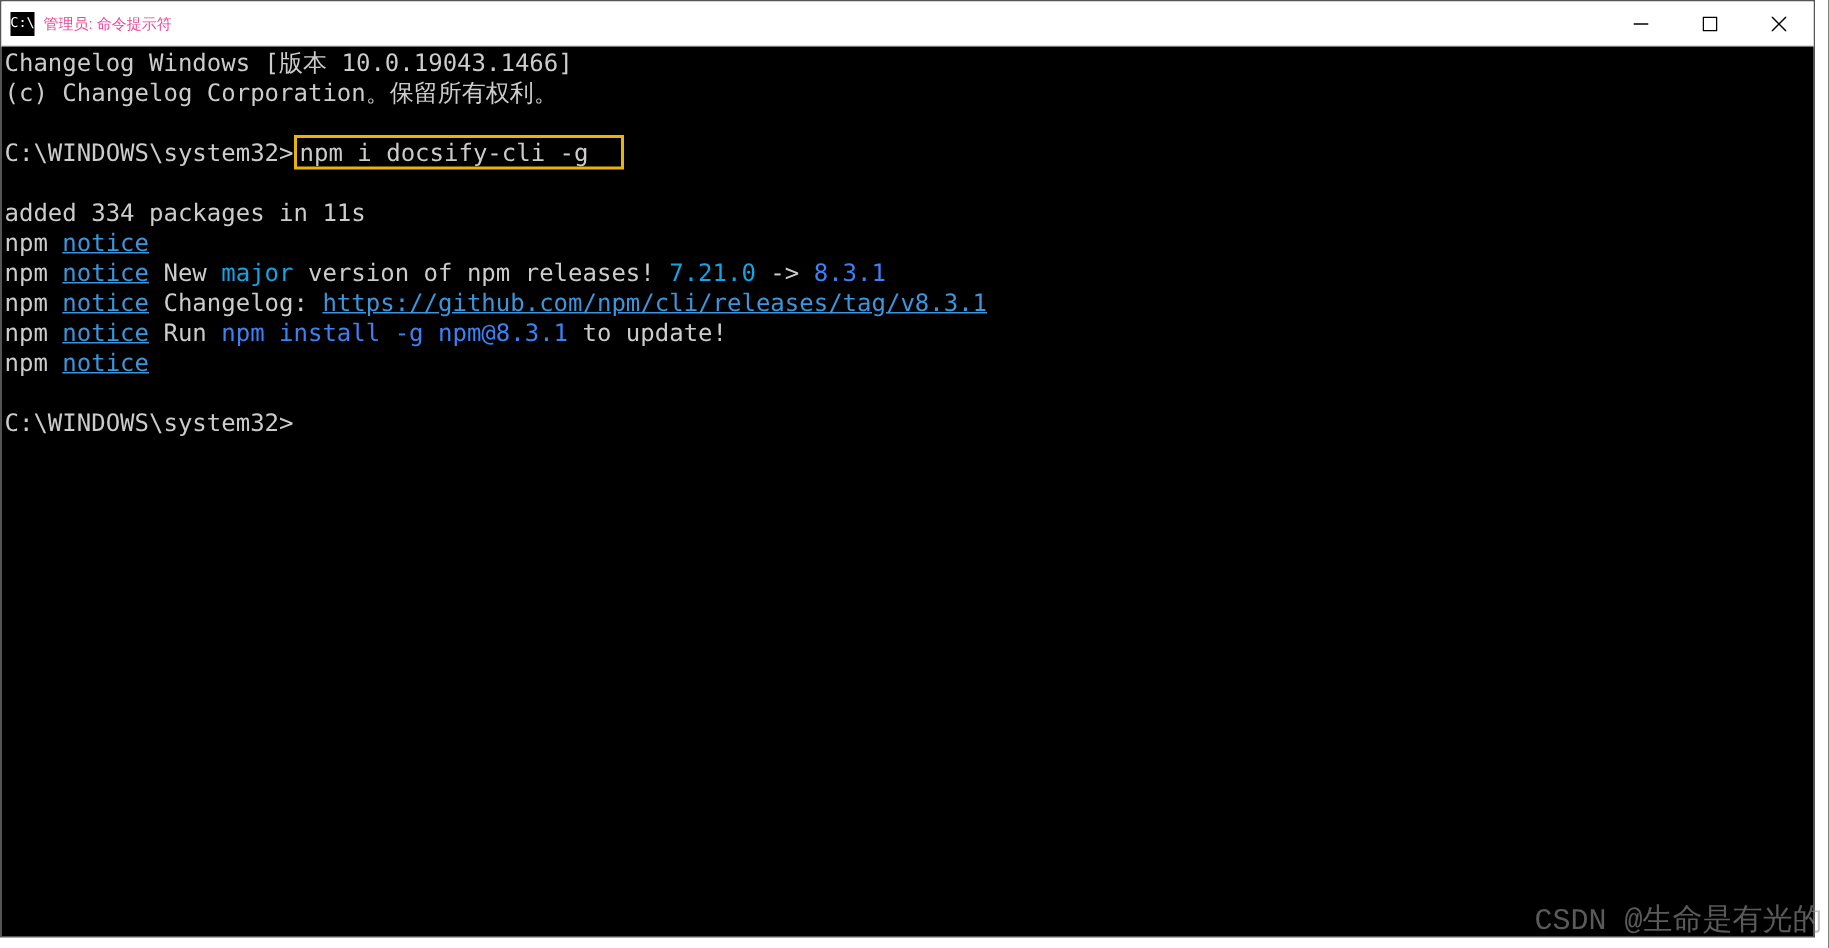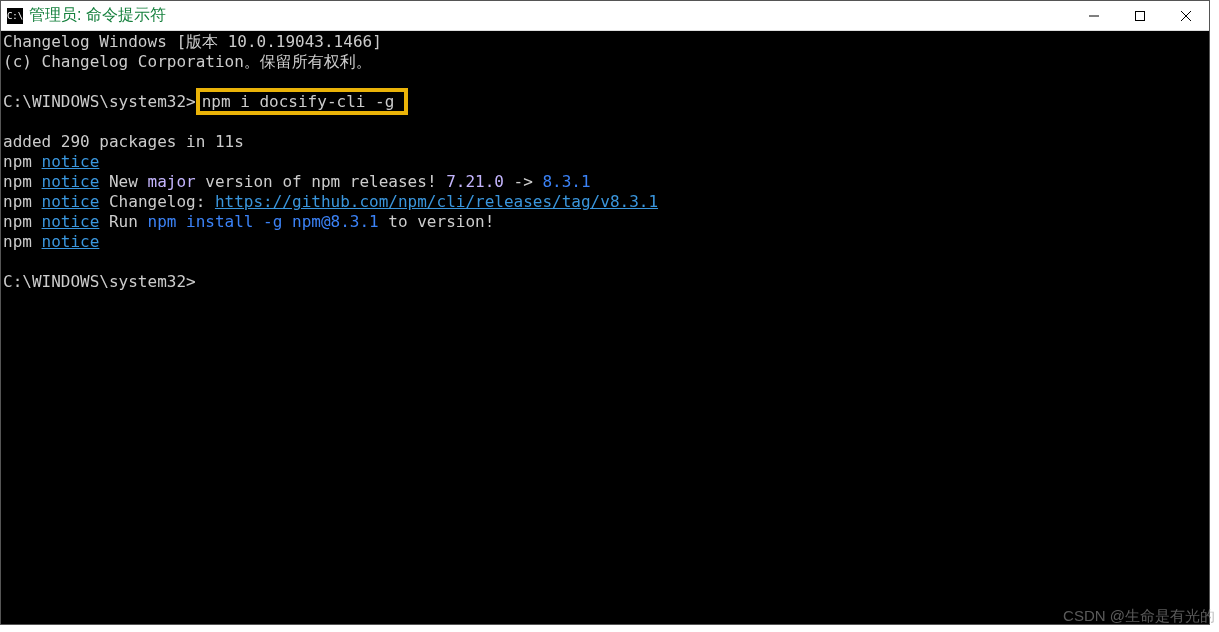--- a/index.html
+++ b/index.html
@@ -50,8 +50,8 @@
       font-family: monospace;
     }
     .titlebar-title {
-      font-size: 16px;
-      color: #15803d;
+      font-size: 10px;
+      color: #ec4899;
     }
     .titlebar-controls {
       display: flex;

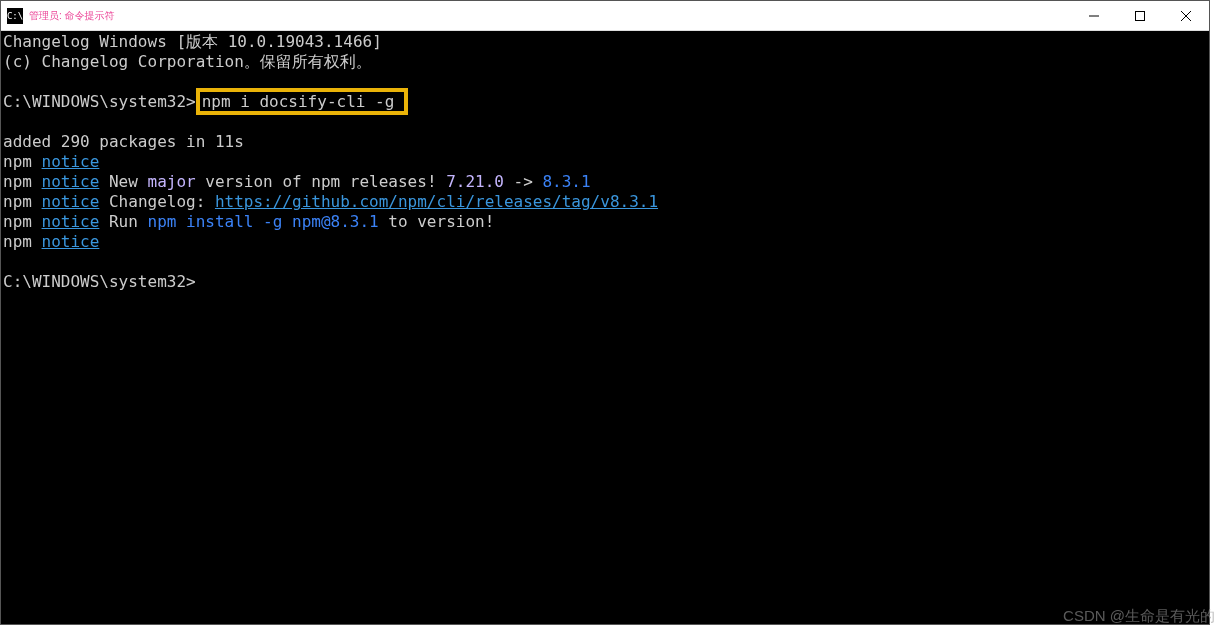--- a/index.html
+++ b/index.html
@@ -84,8 +84,8 @@
     .red { color: #c4b5fd; }
     .green { color: #3b82f6; }
     .red-box {
-      border: 4px solid #eab308;
-      padding: 0 0 0 2px;
+      border: 2px solid #eab308;
+      padding: 0 12px 0 2px;
     }
     .watermark {
       position: absolute;

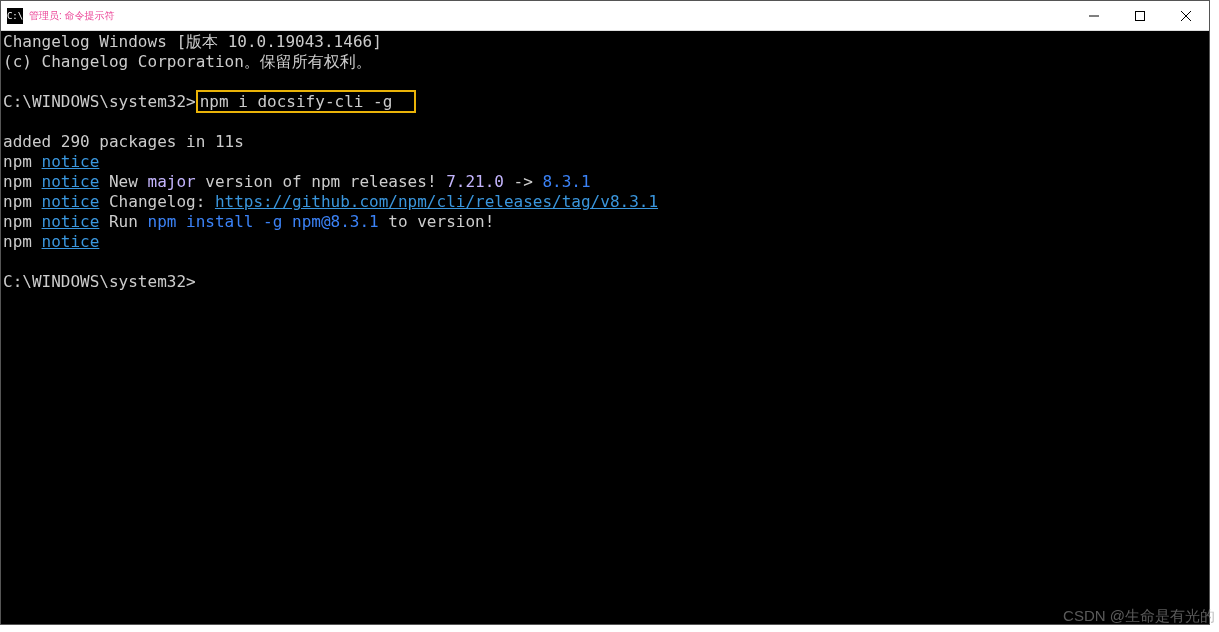--- a/index.html
+++ b/index.html
@@ -131,7 +131,7 @@
 
 <span class="white">C:\WINDOWS\system32&gt;</span><span class="red-box"><span>npm i docsify-cli -g</span> </span>
 
-<span class="white">added 290 packages in 11s</span>
+<span class="white">added 334 packages in 11s</span>
 <span class="white">npm</span> <span class="cyan">notice</span>
 <span class="white">npm</span> <span class="cyan">notice</span><span class="white"> New </span><span class="red">major</span><span class="white"> version of npm releases! </span><span class="red">7.21.0</span><span class="white"> -&gt; </span><span class="green">8.3.1</span>
 <span class="white">npm</span> <span class="cyan">notice</span><span class="white"> Changelog: </span><span class="cyan">https://github.com/npm/cli/releases/tag/v8.3.1</span>

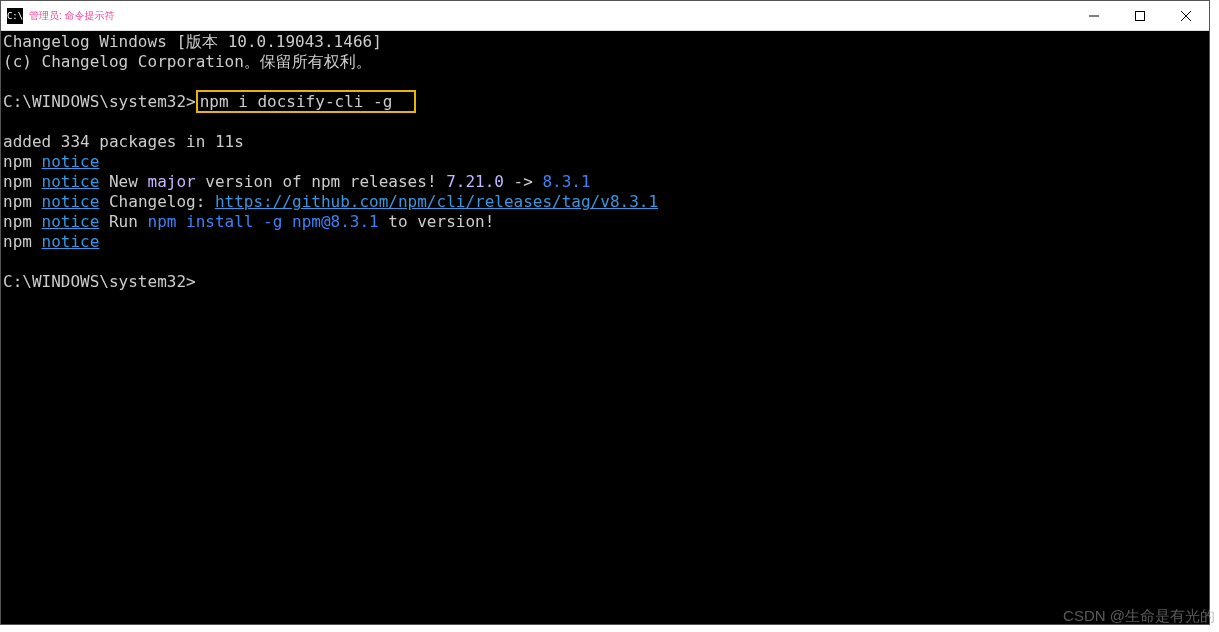--- a/index.html
+++ b/index.html
@@ -81,7 +81,7 @@
     }
     .white { color: #ccc; }
     .cyan { color: #3a96dd; text-decoration: underline; }
-    .red { color: #c4b5fd; }
+    .red { color: #0ea5e9; }
     .green { color: #3b82f6; }
     .red-box {
       border: 2px solid #eab308;

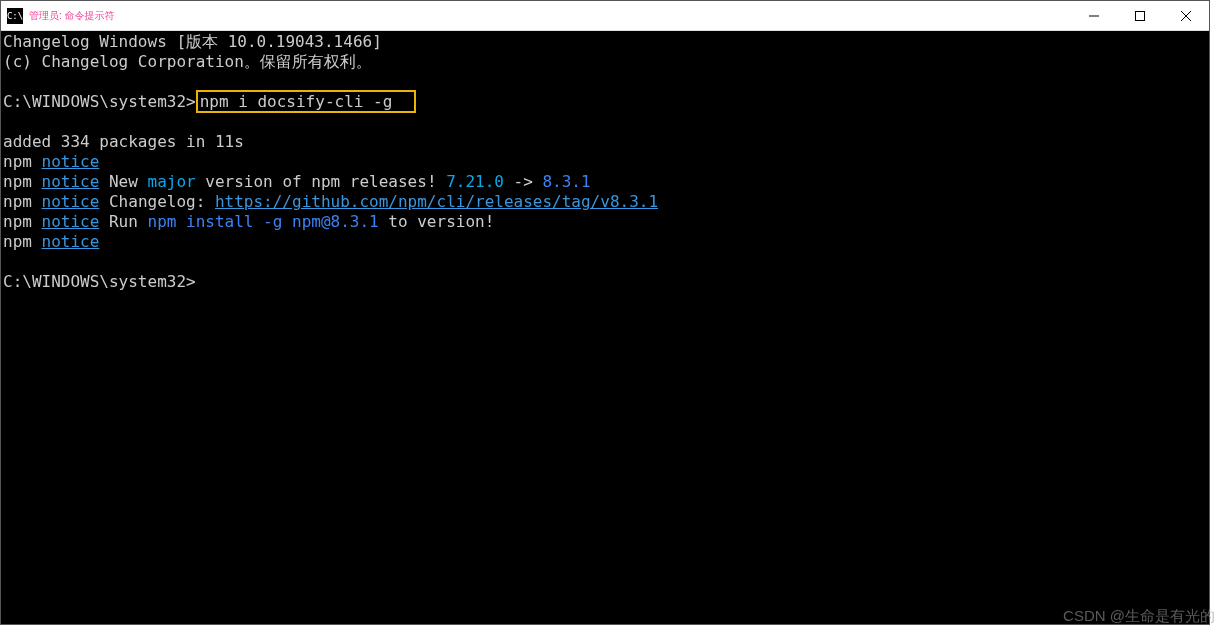--- a/index.html
+++ b/index.html
@@ -135,7 +135,7 @@
 <span class="white">npm</span> <span class="cyan">notice</span>
 <span class="white">npm</span> <span class="cyan">notice</span><span class="white"> New </span><span class="red">major</span><span class="white"> version of npm releases! </span><span class="red">7.21.0</span><span class="white"> -&gt; </span><span class="green">8.3.1</span>
 <span class="white">npm</span> <span class="cyan">notice</span><span class="white"> Changelog: </span><span class="cyan">https://github.com/npm/cli/releases/tag/v8.3.1</span>
-<span class="white">npm</span> <span class="cyan">notice</span><span class="white"> Run </span><span class="green">npm install -g npm@8.3.1</span><span class="white"> to version!</span>
+<span class="white">npm</span> <span class="cyan">notice</span><span class="white"> Run </span><span class="green">npm install -g npm@8.3.1</span><span class="white"> to update!</span>
 <span class="white">npm</span> <span class="cyan">notice</span>
 
 <span class="white">C:\WINDOWS\system32&gt;</span></div>

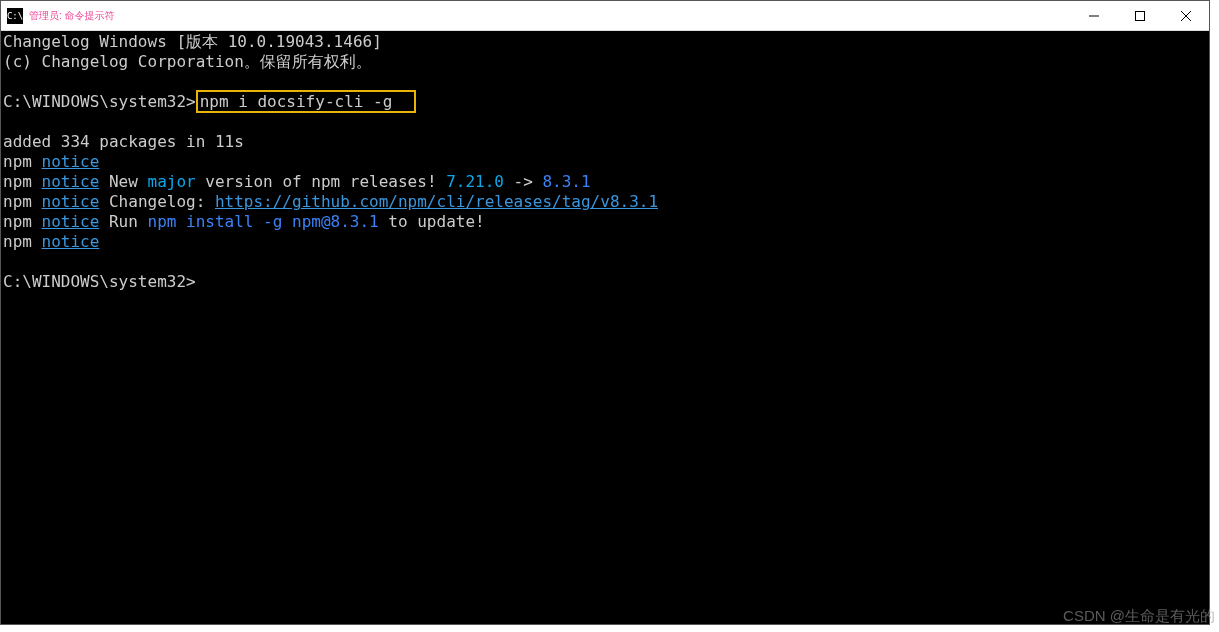--- a/index.html
+++ b/index.html
@@ -92,8 +92,8 @@
       bottom: 6px;
       right: 4px;
       color: rgba(150,150,150,0.6);
-      font-size: 15px;
-      font-family: Liberation Sans, sans-serif;
+      font-size: 20px;
+      font-family: Liberation Mono, monospace;
       pointer-events: none;
       margin-left: 48px;
     }

